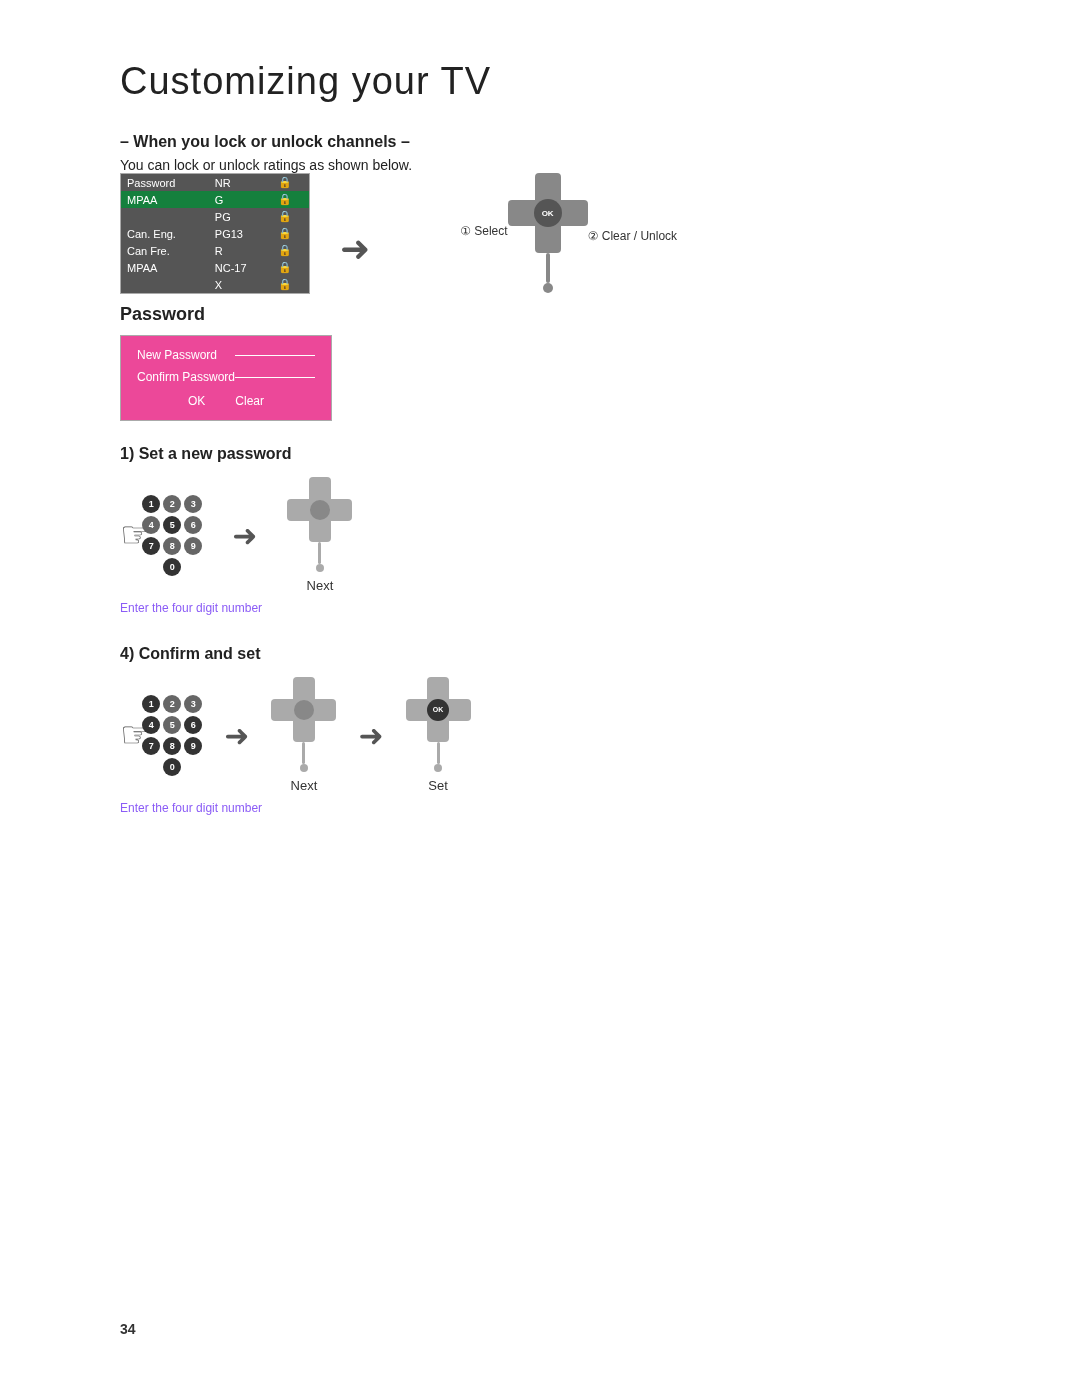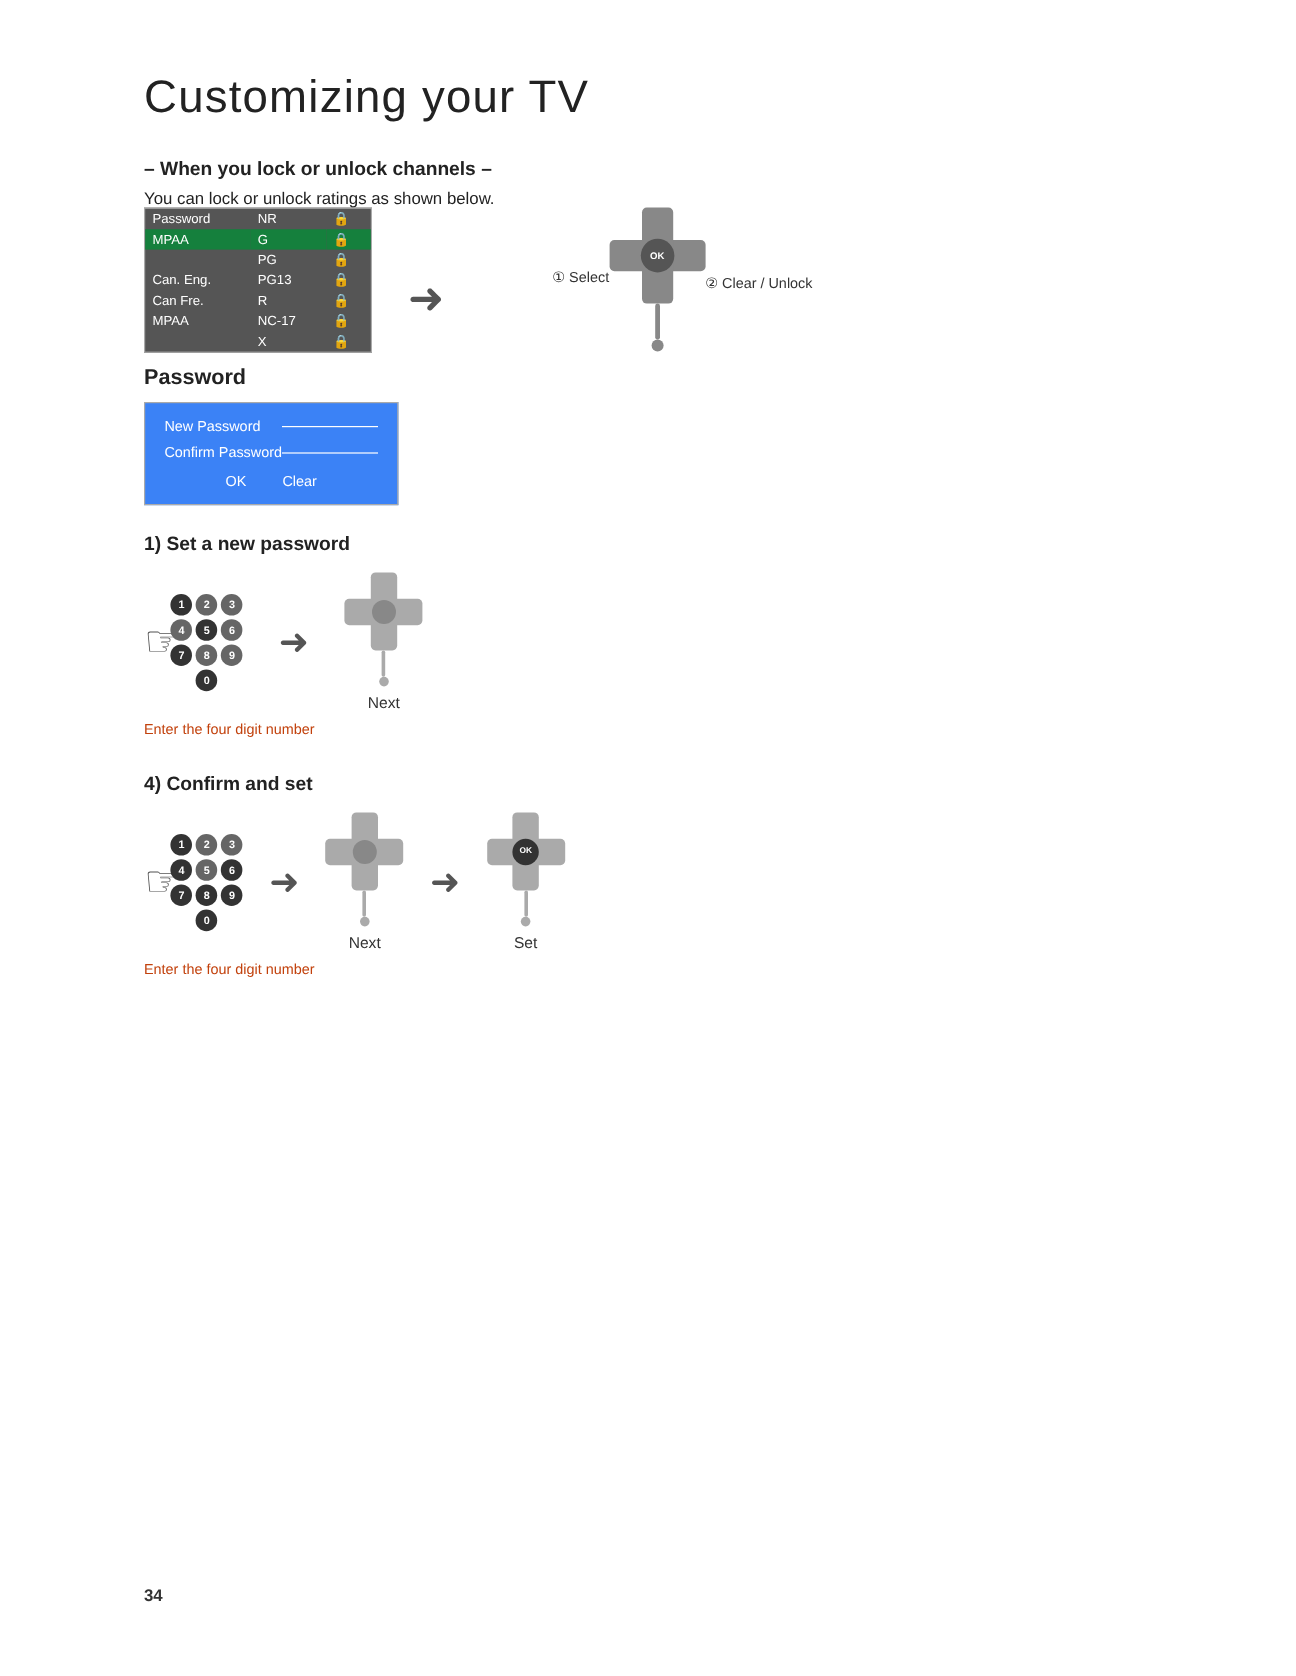--- a/index.html
+++ b/index.html
@@ -148,7 +148,7 @@
 
     .password-screen {
       border: 1px solid #aaa;
-      background: #3b82f6;
+      background: #ec4899;
       color: #fff;
       padding: 12px 16px;
       min-width: 200px;

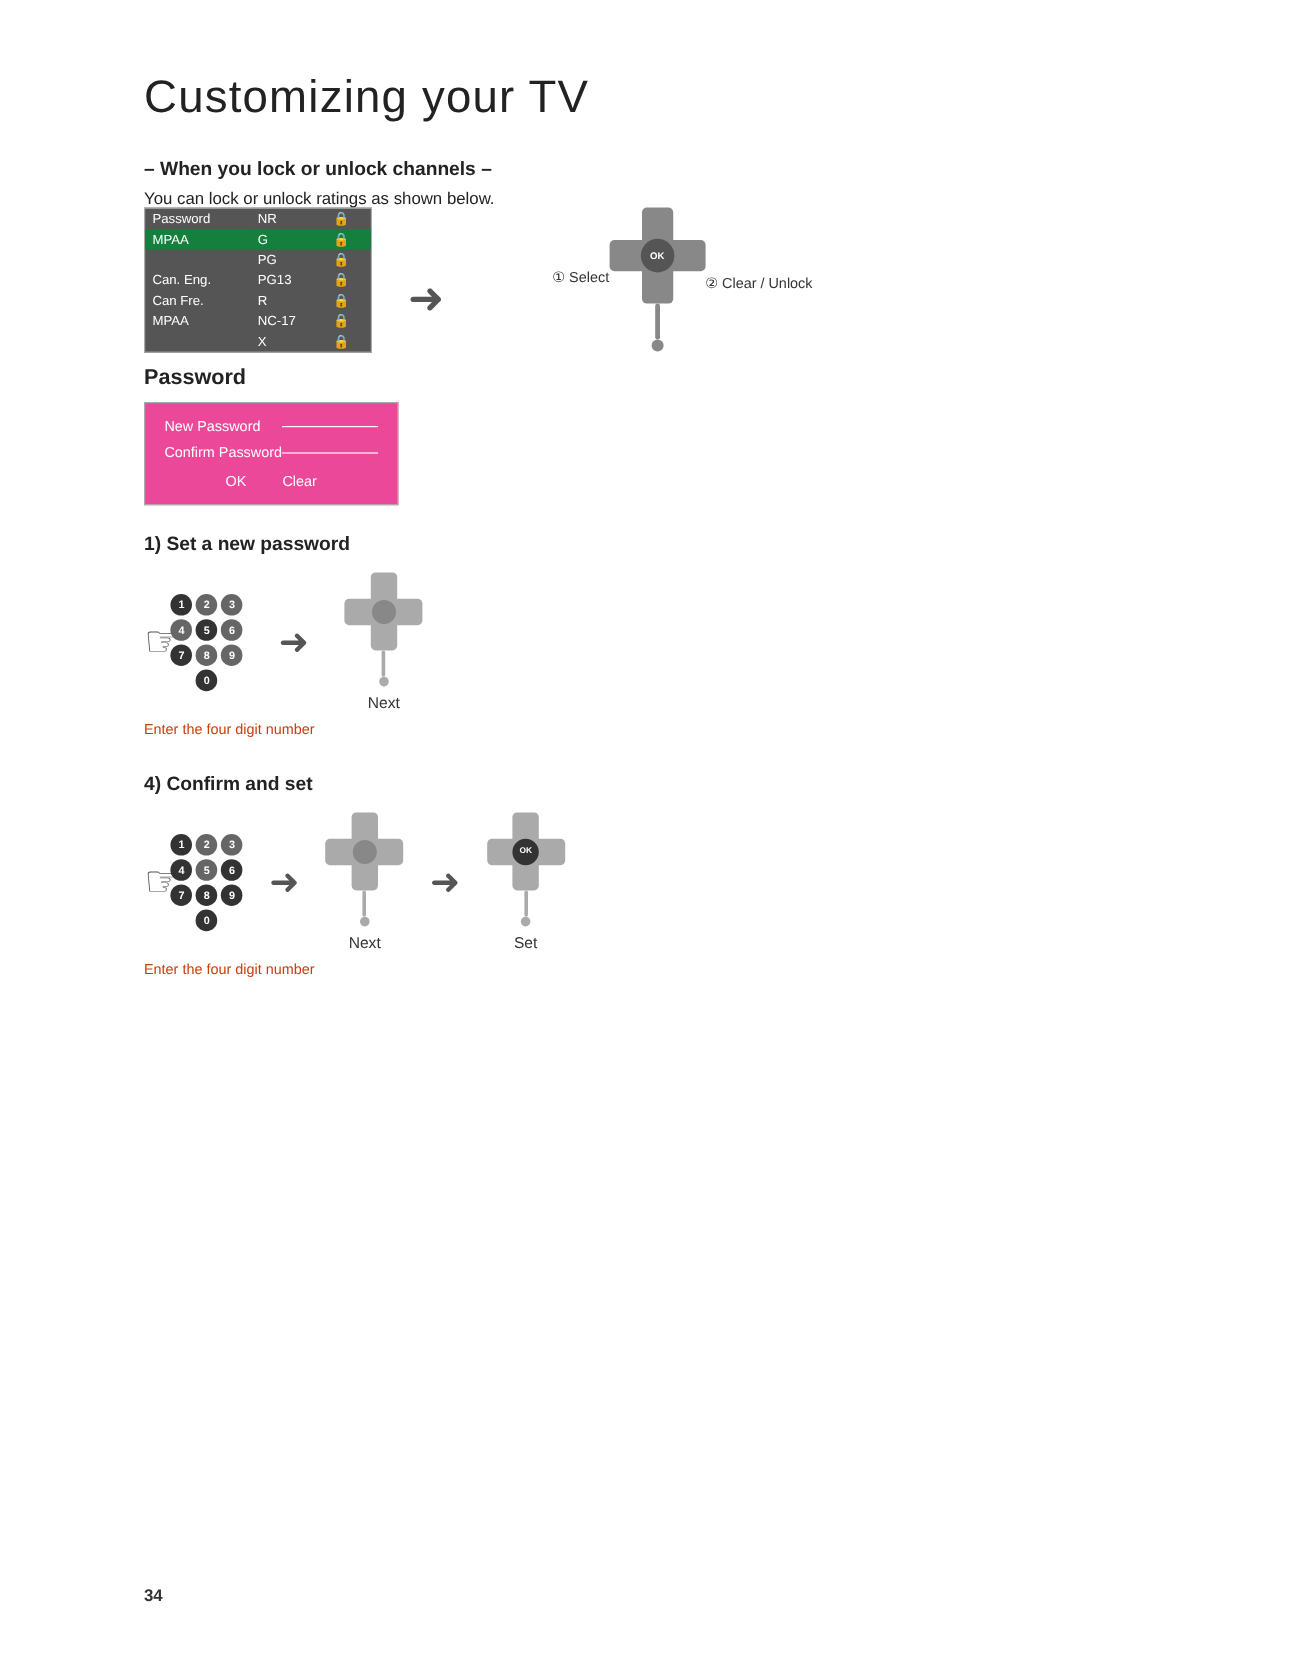--- a/index.html
+++ b/index.html
@@ -271,7 +271,7 @@
 
     .caption-text {
       font-size: 12px;
-      color: #c2410c;
+      color: #8b5cf6;
       margin-top: 8px;
     }
 

